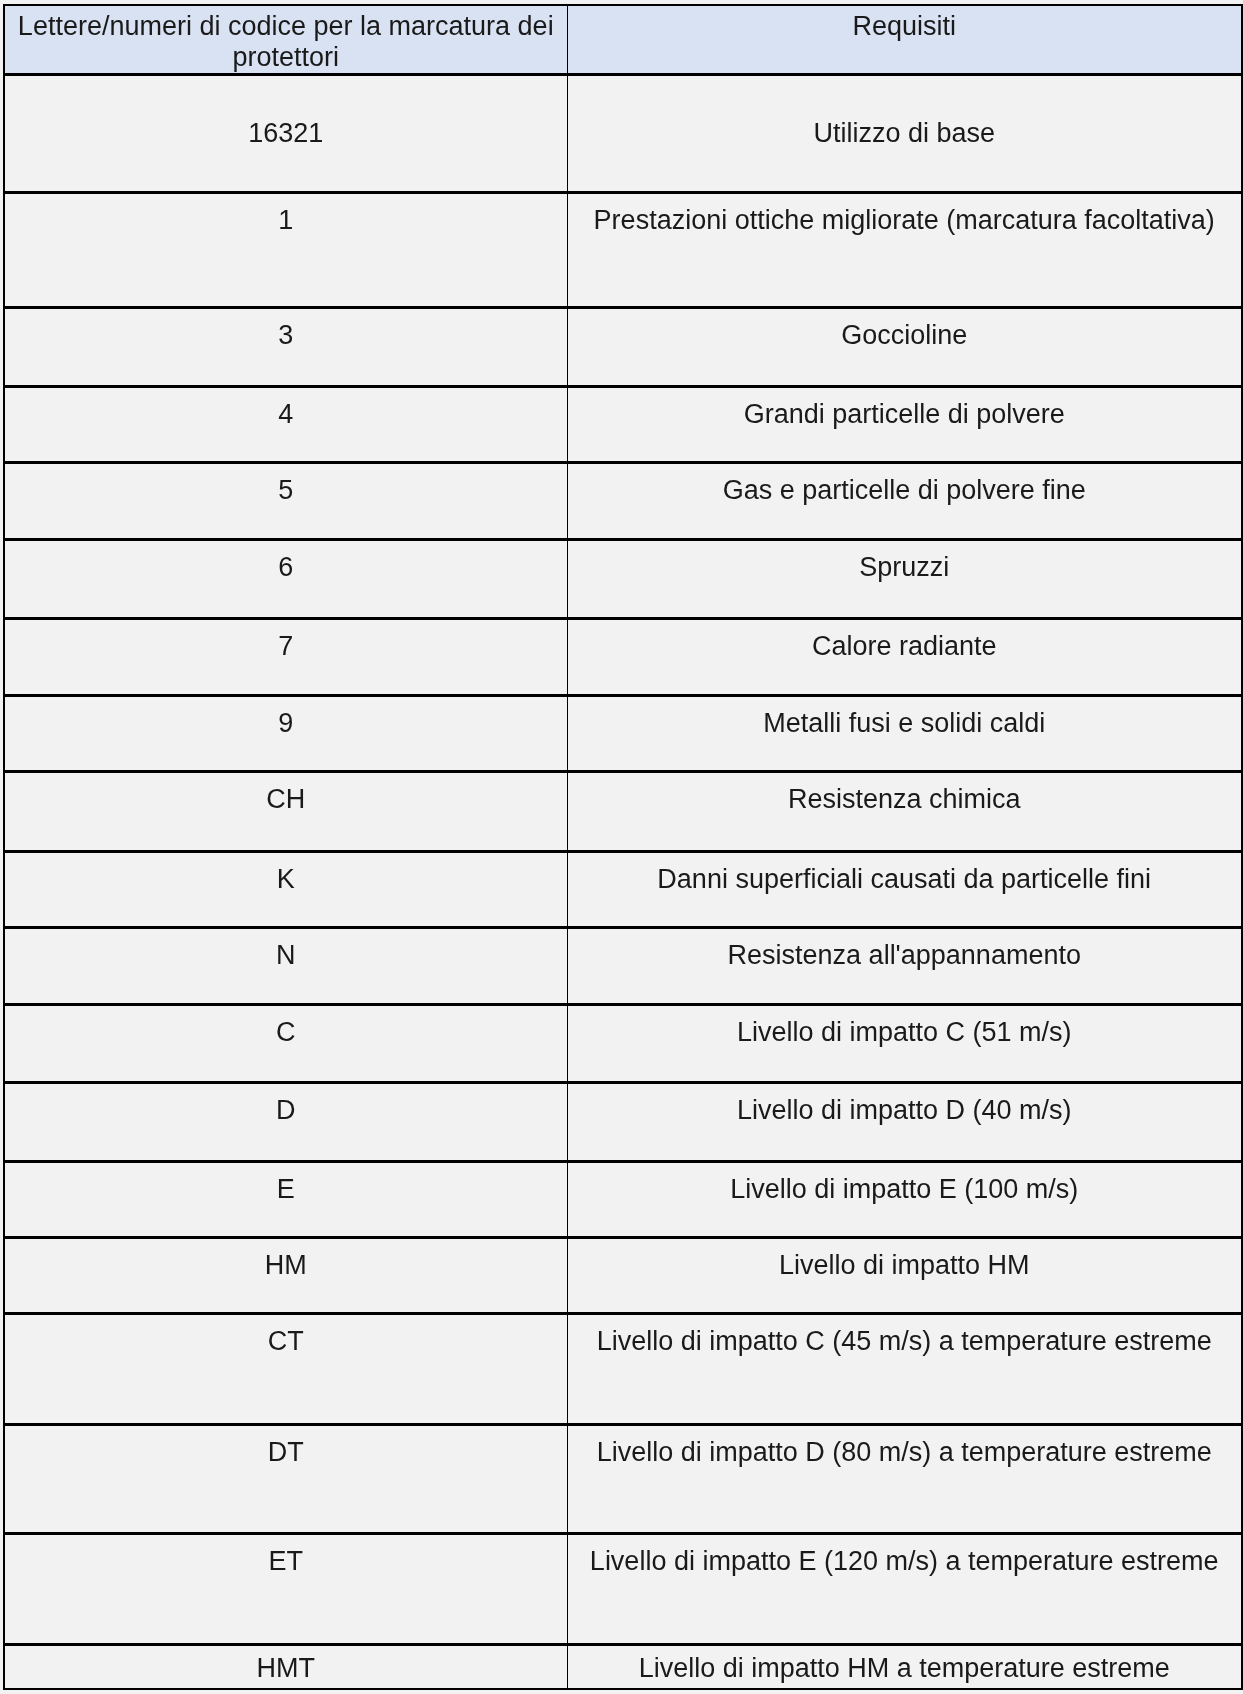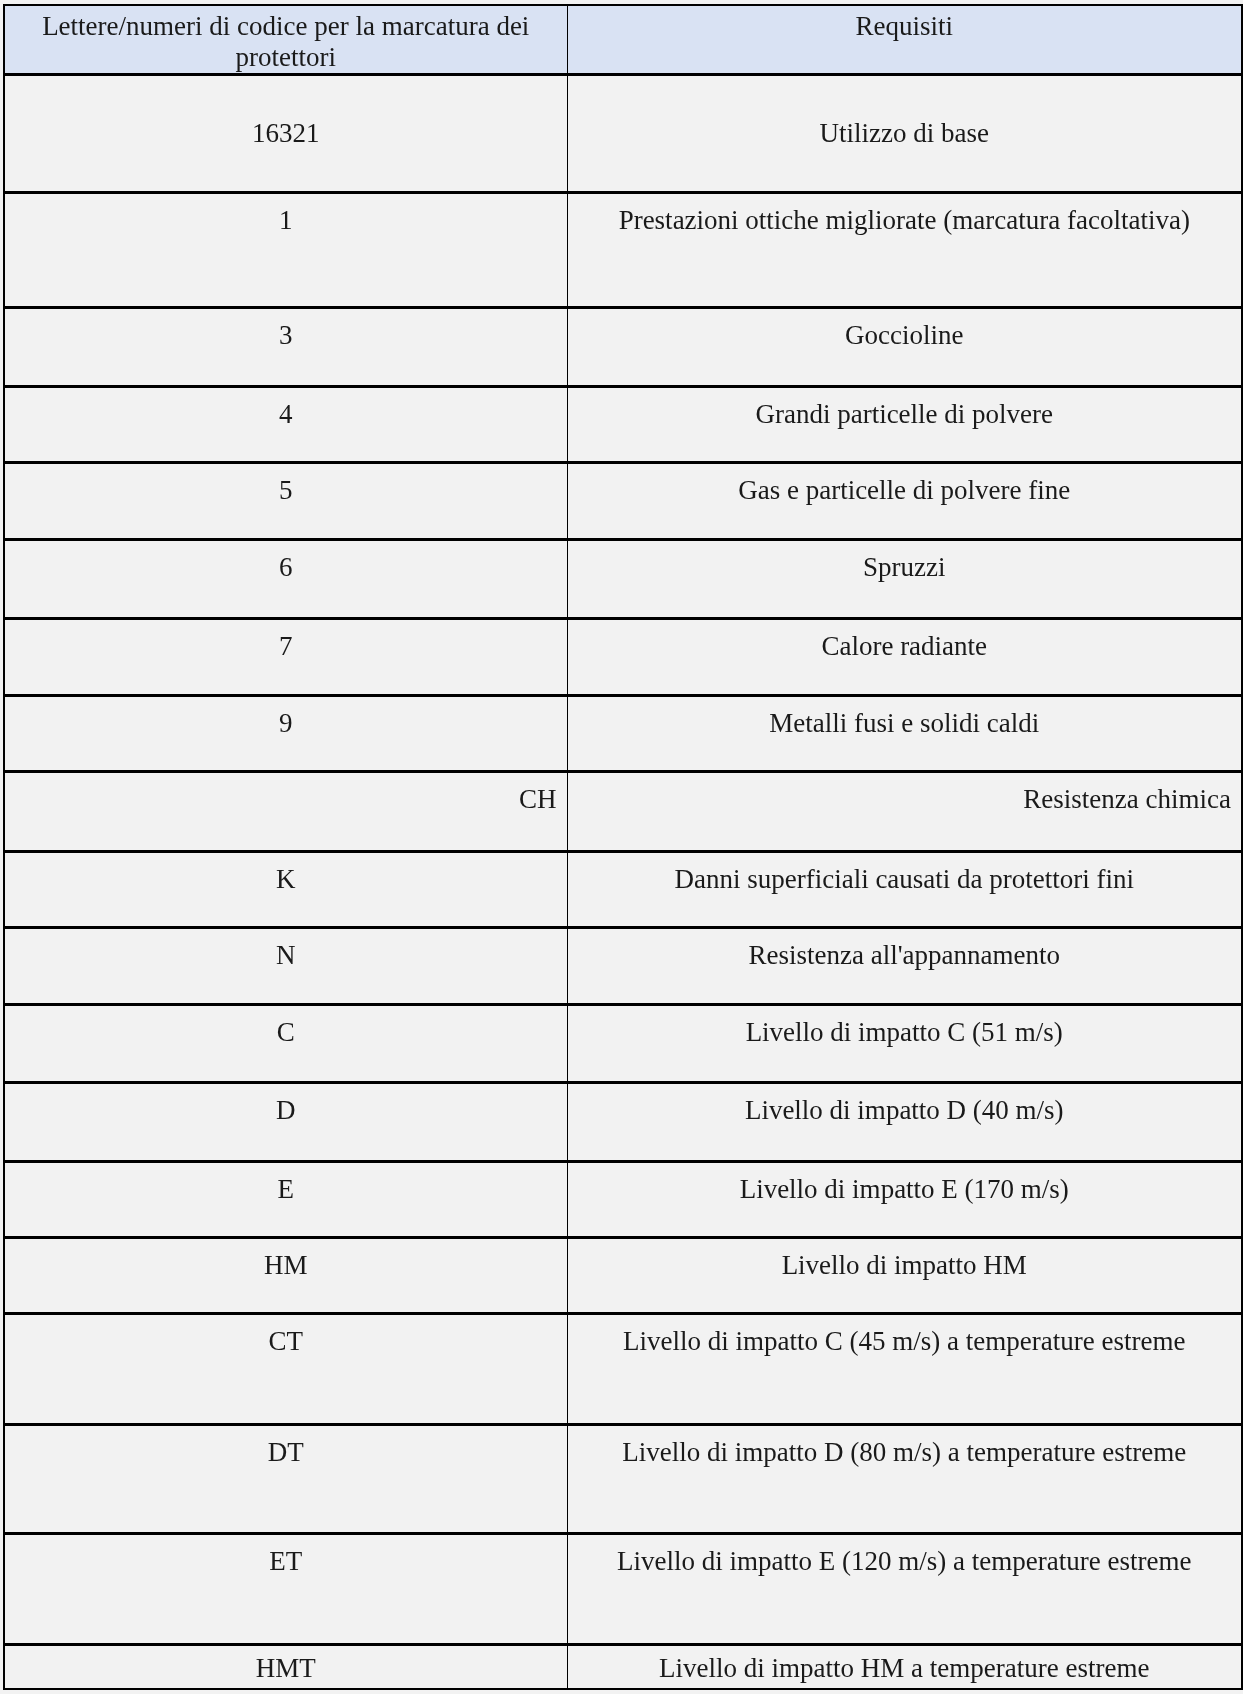--- a/index.html
+++ b/index.html
@@ -23,7 +23,6 @@
     border: 2px solid #000;
     font-size: 27px;
     line-height: 34px;
-    font-family: Liberation Serif, serif;
   }
   col.col-code  { width: 563px; }
   col.col-req   { width: 675px; }

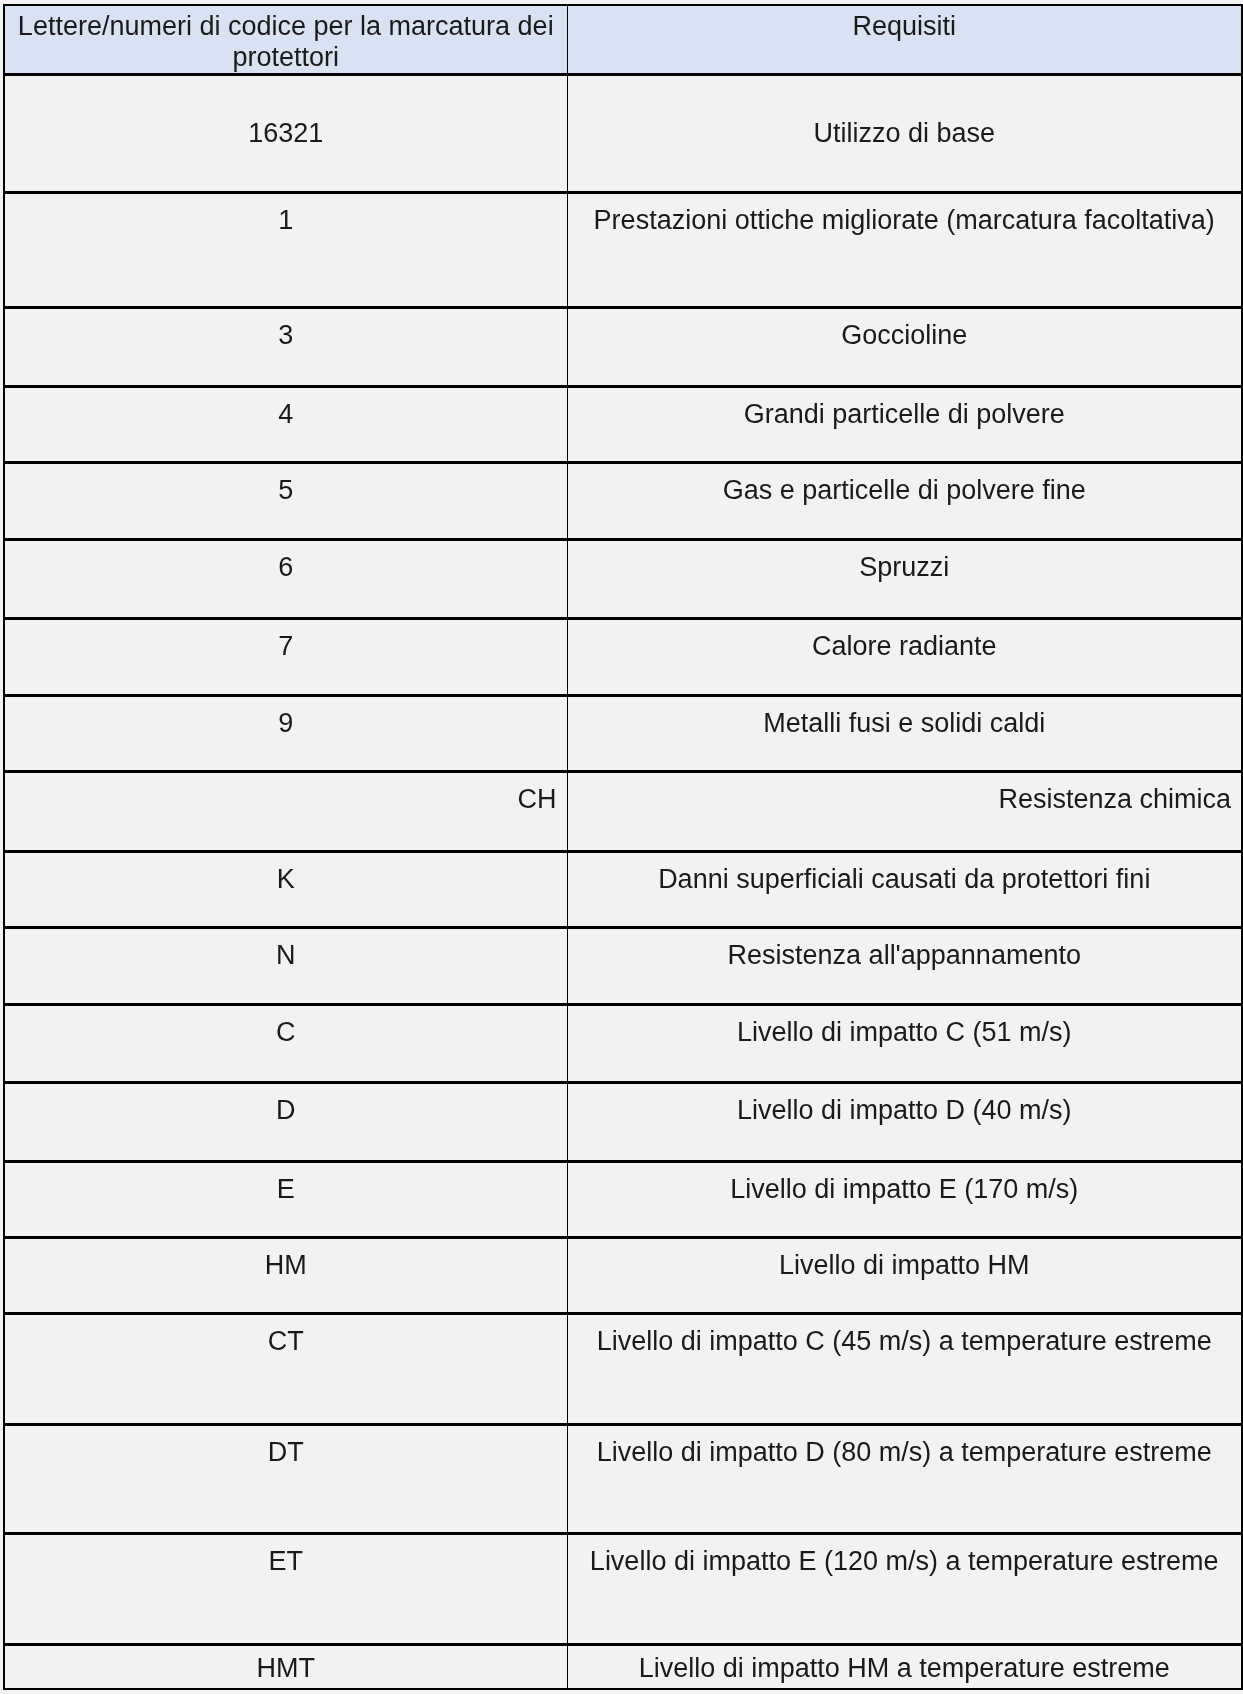--- a/index.html
+++ b/index.html
@@ -56,7 +56,7 @@
   tbody tr:nth-child(6)  td { height: 79px;  }
   tbody tr:nth-child(7)  td { height: 77px;  }
   tbody tr:nth-child(8)  td { height: 76px;  }
-  tbody tr:nth-child(9)  td { height: 80px; text-align: right;  }
+  tbody tr:nth-child(9)  td { height: 80px;  }
   tbody tr:nth-child(10) td { height: 76px;  }
   tbody tr:nth-child(11) td { height: 77px;  }
   tbody tr:nth-child(12) td { height: 78px;  }

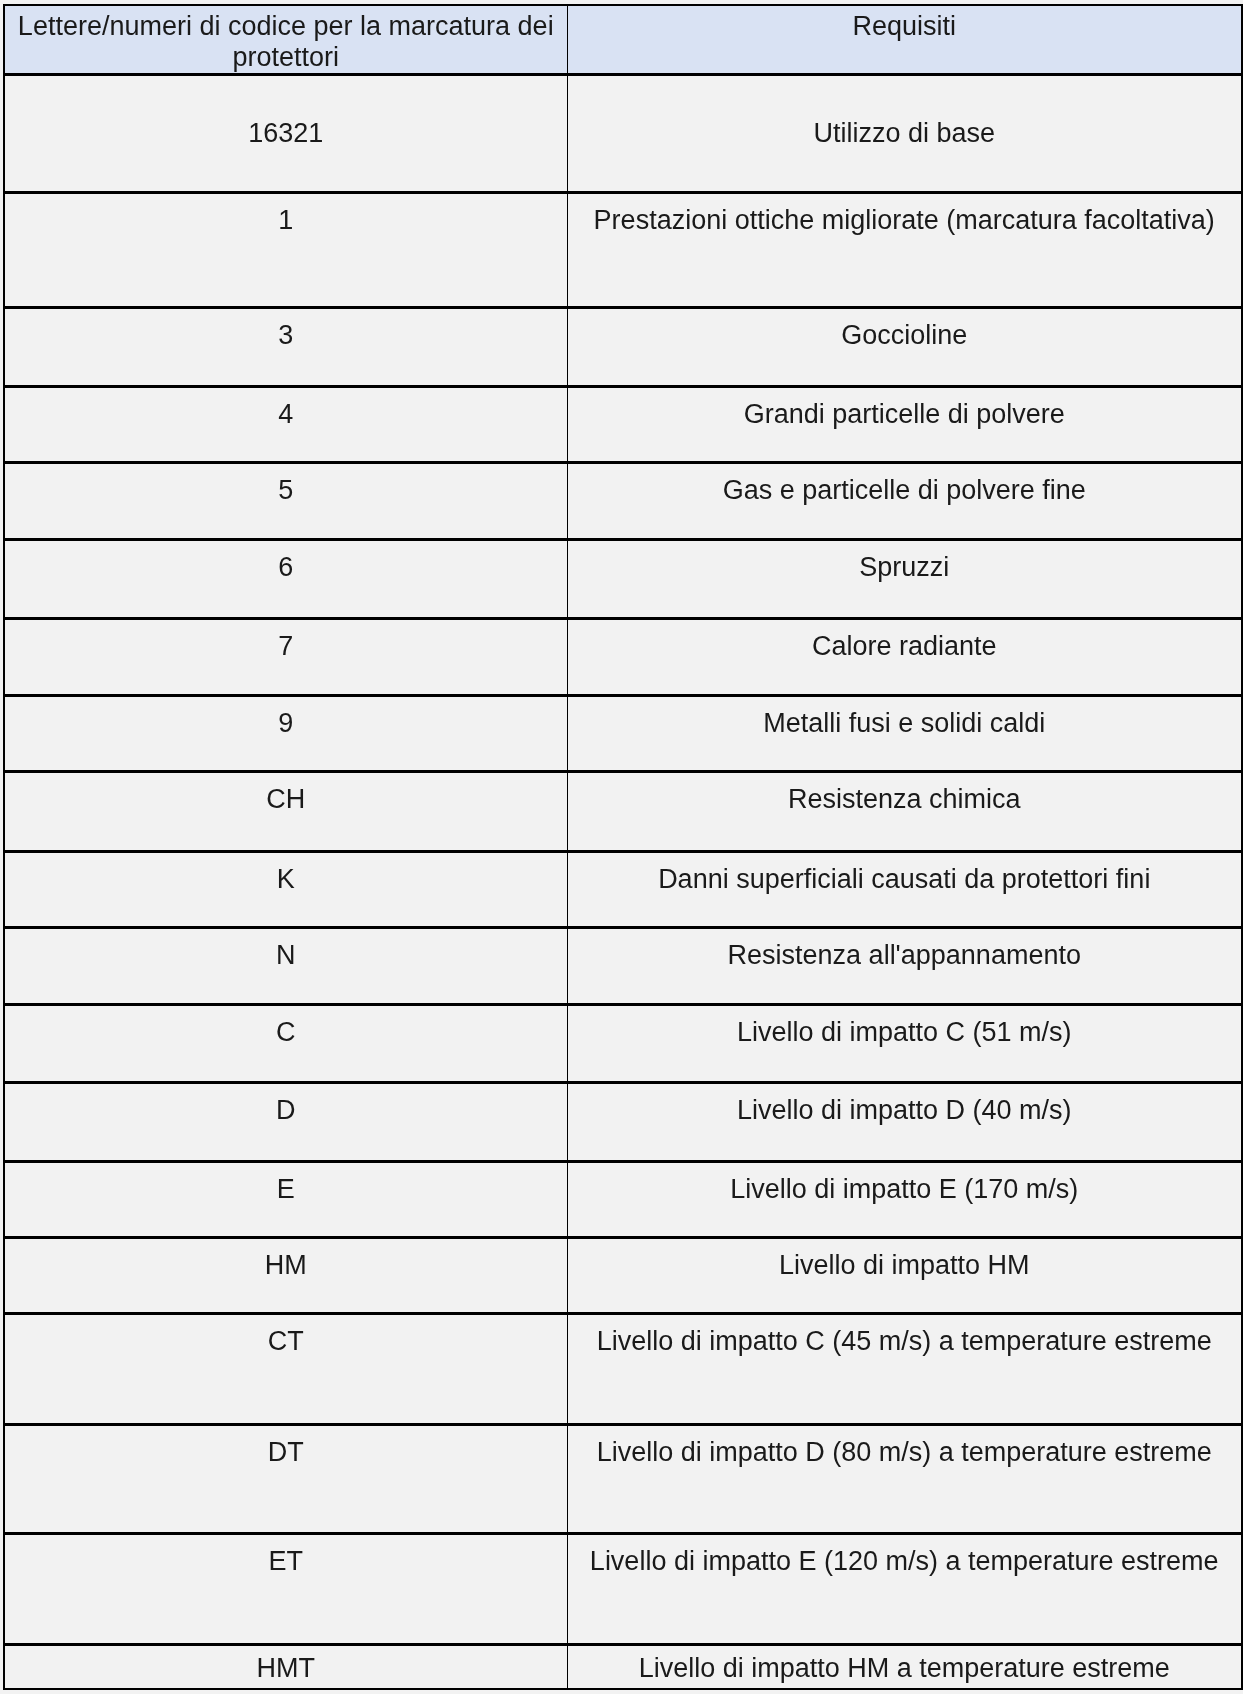--- a/index.html
+++ b/index.html
@@ -122,7 +122,7 @@
         </tr>
         <tr>
           <td>K</td>
-          <td>Danni superficiali causati da protettori fini</td>
+          <td>Danni superficiali causati da particelle fini</td>
         </tr>
         <tr>
           <td>N</td>

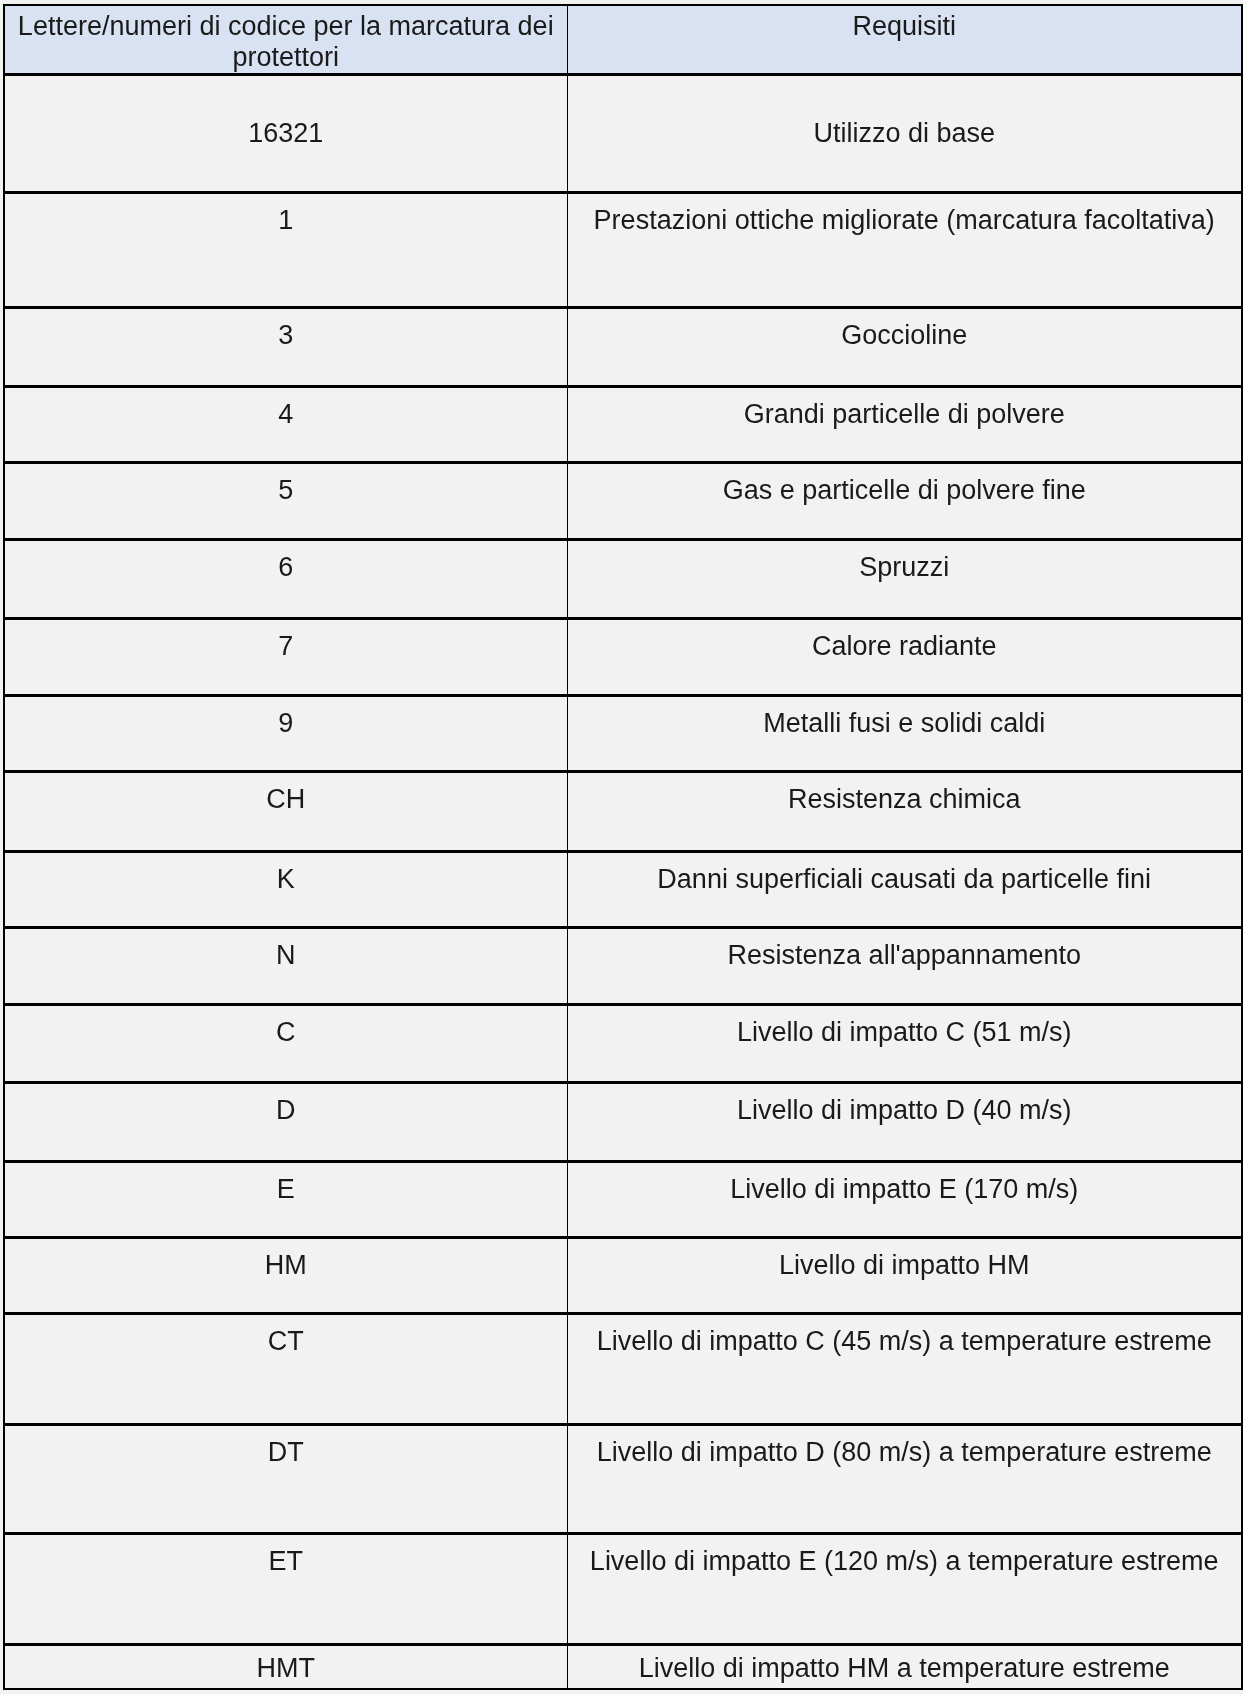--- a/index.html
+++ b/index.html
@@ -138,7 +138,7 @@
         </tr>
         <tr>
           <td>E</td>
-          <td>Livello di impatto E (170 m/s)</td>
+          <td>Livello di impatto E (100 m/s)</td>
         </tr>
         <tr>
           <td>HM</td>

